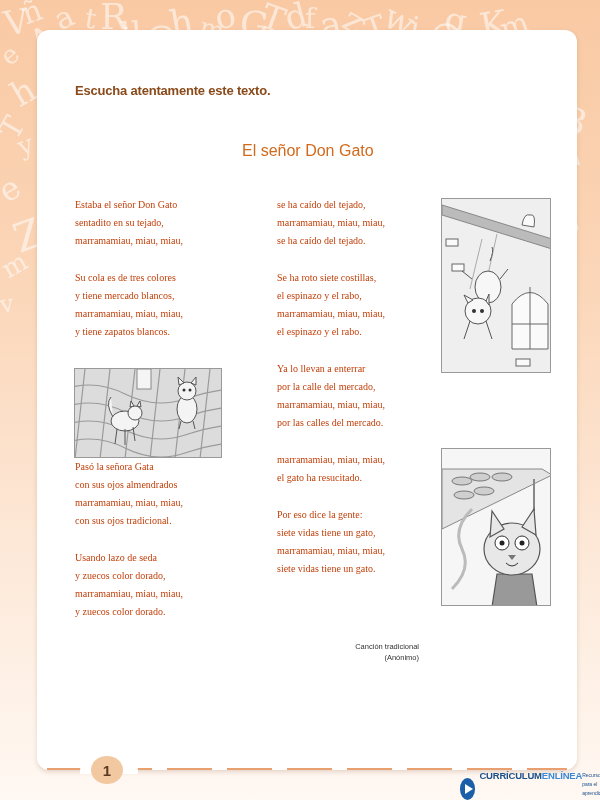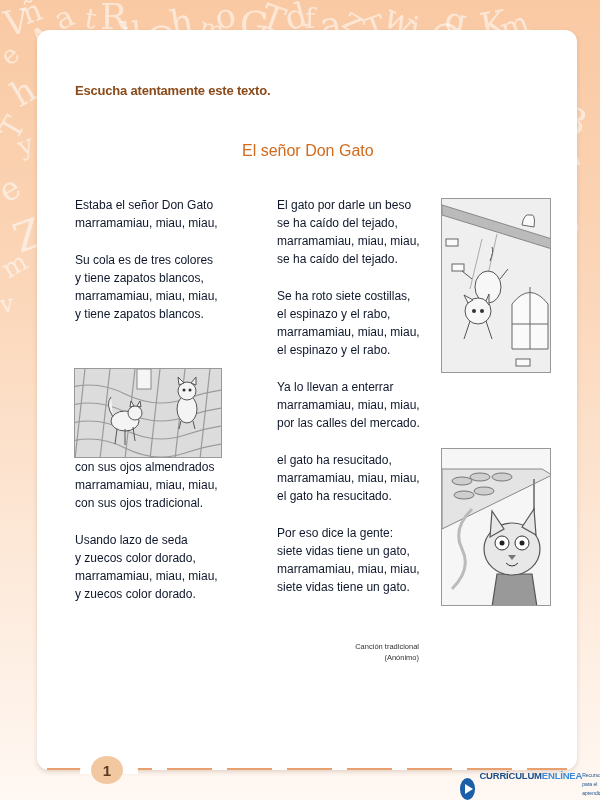--- a/index.html
+++ b/index.html
@@ -45,8 +45,8 @@
     font-size:16px; color:#d26a1c;
   }
   .col {
-    position:absolute; font-family:Liberation Sans, sans-serif;
-    font-size:12px; color:#0f172a; line-height:18px;
+    position:absolute; font-family:Liberation Serif, serif;
+    font-size:10px; color:#c2410c; line-height:18px;
   }
   .col-left { left:75px; top:196px; width:190px; }
   .col-right { left:277px; top:196px; width:170px; }

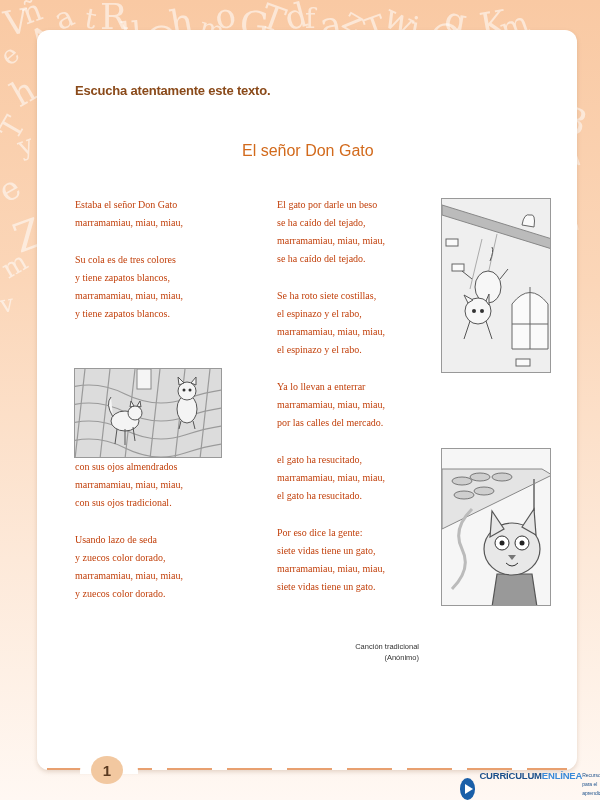--- a/index.html
+++ b/index.html
@@ -153,7 +153,6 @@
 
 <div class="col col-right">
   <div class="stanza">
-    <div>El gato por darle un beso</div>
     <div>se ha caído del tejado,</div>
     <div>marramamiau, miau, miau,</div>
     <div>se ha caído del tejado.</div>

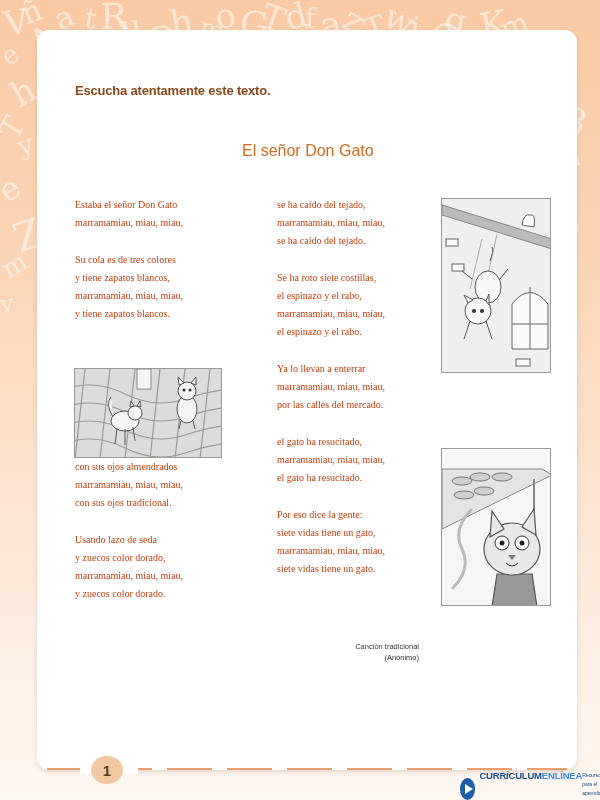--- a/index.html
+++ b/index.html
@@ -128,6 +128,7 @@
 <div class="col col-left">
   <div class="stanza">
     <div>Estaba el señor Don Gato</div>
+    <div>sentadito en su tejado,</div>
     <div>marramamiau, miau, miau,</div>
   </div>
   <div class="stanza">

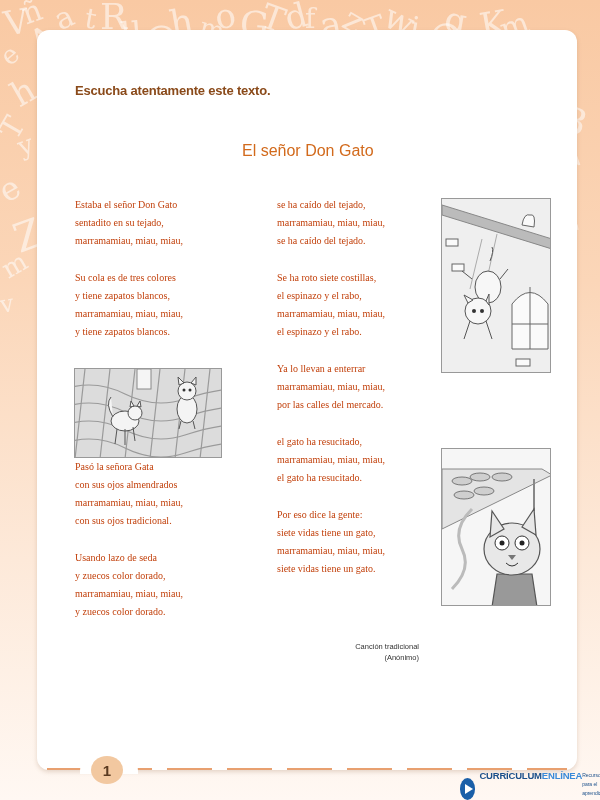--- a/index.html
+++ b/index.html
@@ -133,7 +133,7 @@
   </div>
   <div class="stanza">
     <div>Su cola es de tres colores</div>
-    <div>y tiene zapatos blancos,</div>
+    <div>y tiene mercado blancos,</div>
     <div>marramamiau, miau, miau,</div>
     <div>y tiene zapatos blancos.</div>
   </div>

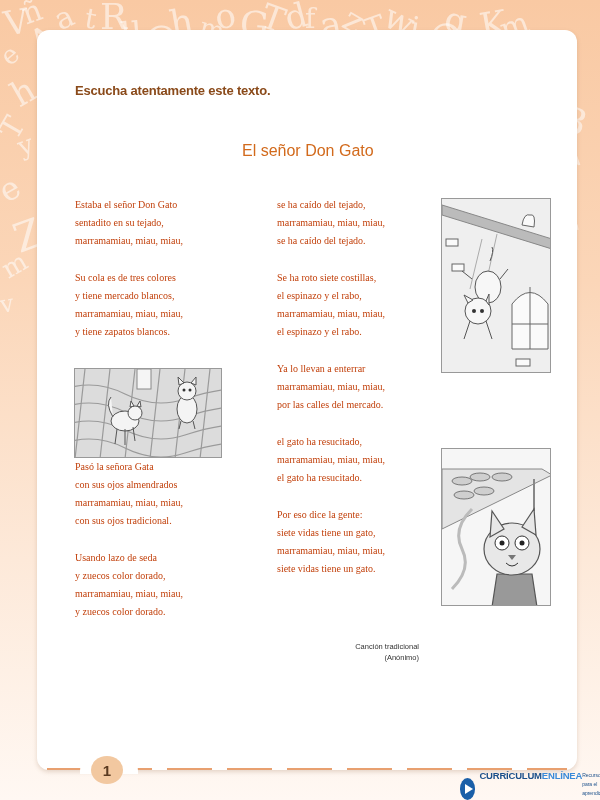--- a/index.html
+++ b/index.html
@@ -166,6 +166,7 @@
   </div>
   <div class="stanza">
     <div>Ya lo llevan a enterrar</div>
+    <div>por la calle del mercado,</div>
     <div>marramamiau, miau, miau,</div>
     <div>por las calles del mercado.</div>
   </div>

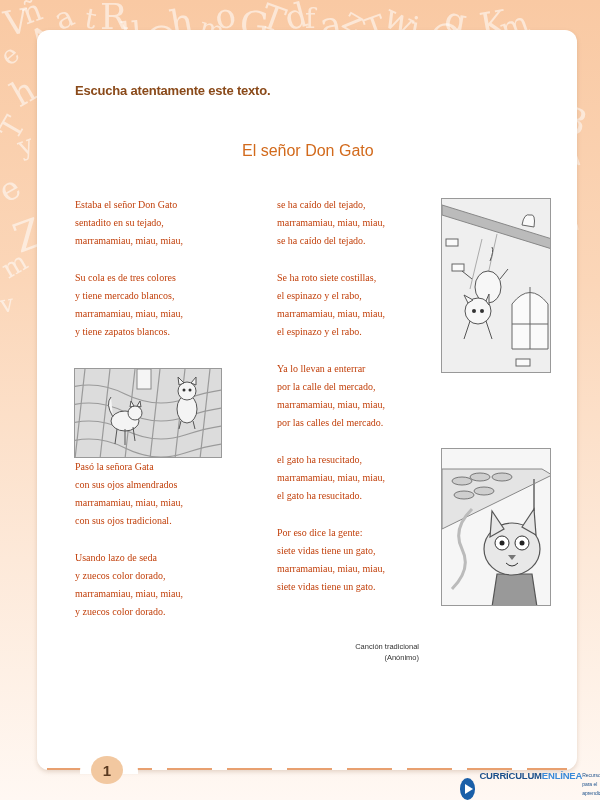--- a/index.html
+++ b/index.html
@@ -171,7 +171,6 @@
     <div>por las calles del mercado.</div>
   </div>
   <div class="stanza">
-    <div>el gato ha resucitado,</div>
     <div>marramamiau, miau, miau,</div>
     <div>el gato ha resucitado.</div>
   </div>

